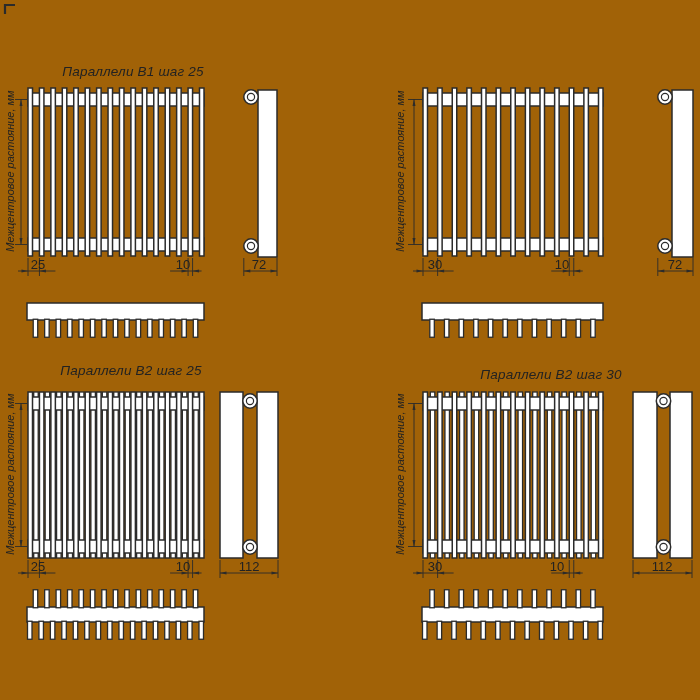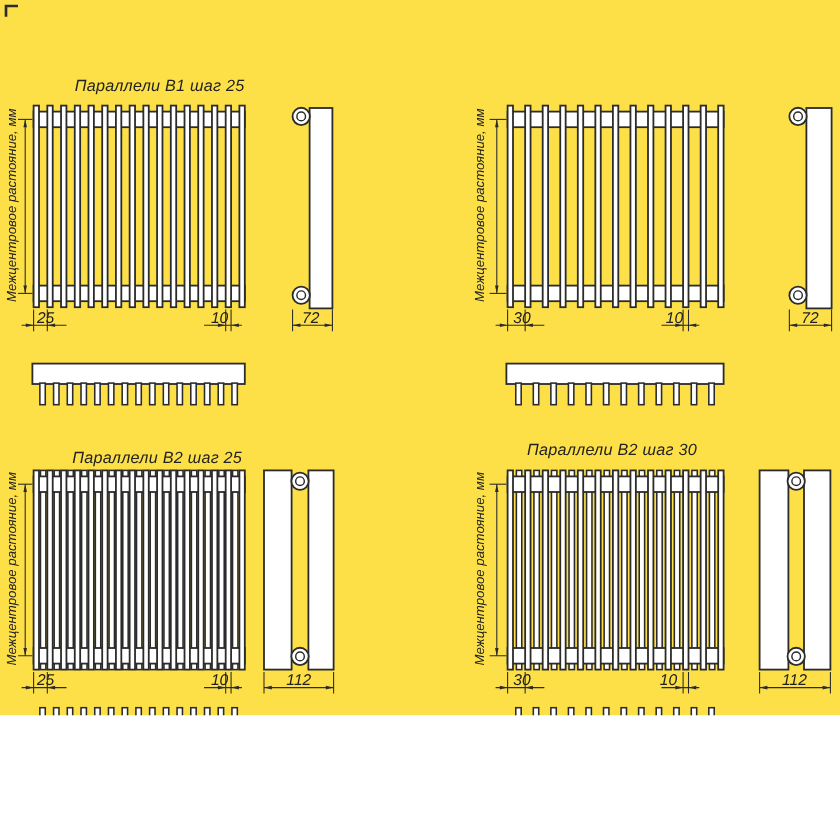--- a/index.html
+++ b/index.html
@@ -4,7 +4,7 @@
 <style>
   html,body{margin:0;padding:0;background:#fff;}
   body{width:700px;height:700px;font-family:"Liberation Sans",sans-serif;}
-  #stage{position:relative;width:700px;height:596px;background:#fde047;overflow:hidden;}
+  #stage{position:relative;width:700px;height:700px;background:#a16207;overflow:hidden;}
   #drawing{position:absolute;left:0;top:0;}
   .title{position:absolute;transform:translateX(-50%);font-style:italic;font-weight:500;
          font-size:13.5px;color:#222;white-space:nowrap;letter-spacing:.2px;}

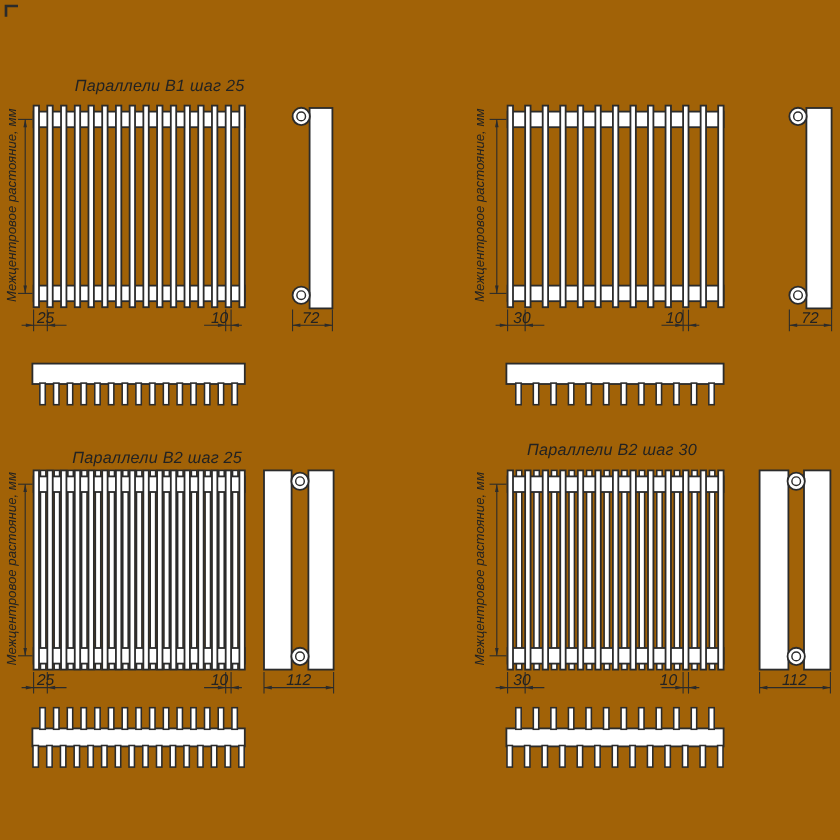--- a/index.html
+++ b/index.html
@@ -8,7 +8,7 @@
   #drawing{position:absolute;left:0;top:0;}
   .title{position:absolute;transform:translateX(-50%);font-style:italic;font-weight:500;
          font-size:13.5px;color:#222;white-space:nowrap;letter-spacing:.2px;}
-  .dim{position:absolute;transform:translateX(-50%);font-style:italic;
+  .dim{position:absolute;transform:translateX(-50%);
        font-size:13px;color:#222;white-space:nowrap;}
   .vlabel{position:absolute;width:170px;text-align:center;transform:rotate(-90deg);
           font-style:italic;font-size:11px;color:#222;white-space:nowrap;}

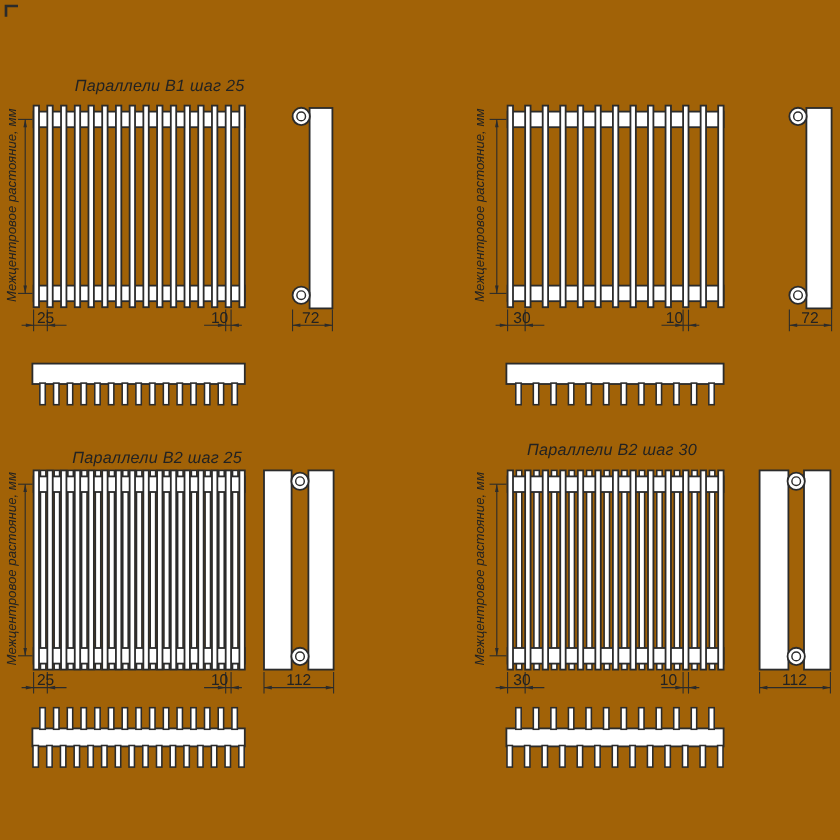--- a/index.html
+++ b/index.html
@@ -336,7 +336,7 @@
     </svg>
 
   <div class="title" style="left:133px;top:64px">Параллели В1 шаг 25</div>
-  <div class="title" style="left:131px;top:374px">Параллели В2 шаг 25</div>
+  <div class="title" style="left:131px;top:363px">Параллели В2 шаг 25</div>
   <div class="title" style="left:510px;top:367px">Параллели В2 шаг 30</div>
 
   <div class="vlabel" style="left:-75px;top:165px">Межцентровое растояние, мм</div>

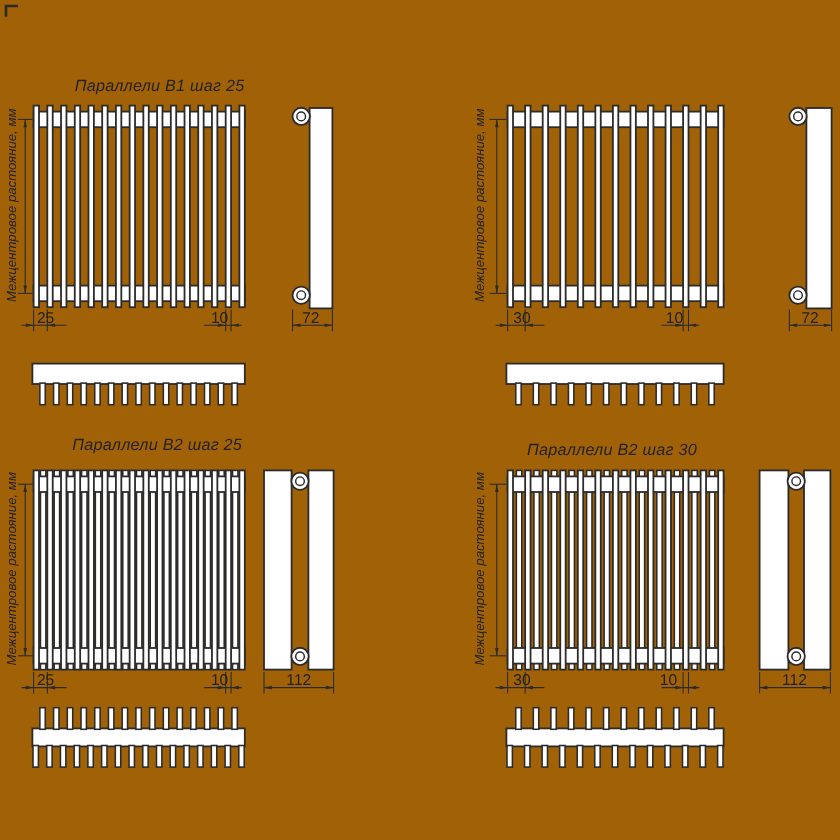--- a/index.html
+++ b/index.html
@@ -337,7 +337,7 @@
 
   <div class="title" style="left:133px;top:64px">Параллели В1 шаг 25</div>
   <div class="title" style="left:131px;top:363px">Параллели В2 шаг 25</div>
-  <div class="title" style="left:510px;top:367px">Параллели В2 шаг 30</div>
+  <div class="title" style="left:551px;top:367px">Параллели В2 шаг 30</div>
 
   <div class="vlabel" style="left:-75px;top:165px">Межцентровое растояние, мм</div>
   <div class="vlabel" style="left:315px;top:165px">Межцентровое растояние, мм</div>

